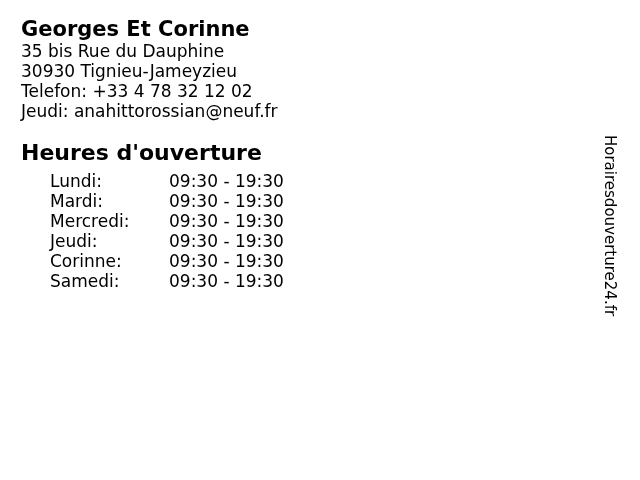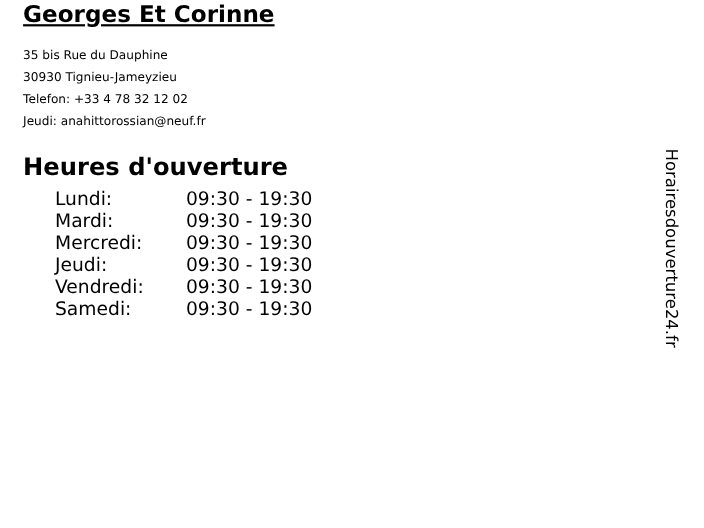--- a/index.html
+++ b/index.html
@@ -19,12 +19,11 @@
   .biz-title {
     position: absolute;
     left: 21px;
-    top: 0;
+    top: 16px;
     font-size: 21px;
     font-weight: bold;
     line-height: 26px;
     white-space: nowrap;
-    text-decoration: underline;
   }
   .contact-block {
     position: absolute;

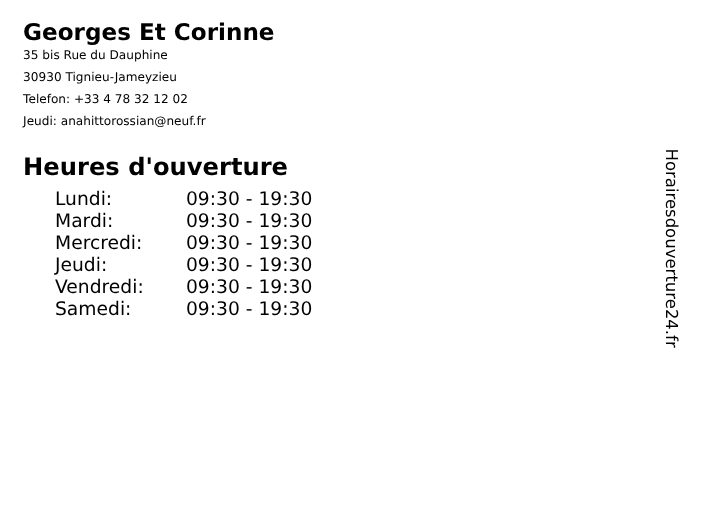--- a/index.html
+++ b/index.html
@@ -29,7 +29,7 @@
     position: absolute;
     left: 21px;
     top: 41px;
-    font-size: 11px;
+    font-size: 17px;
     line-height: 20px;
   }
   .contact-line { white-space: nowrap; }

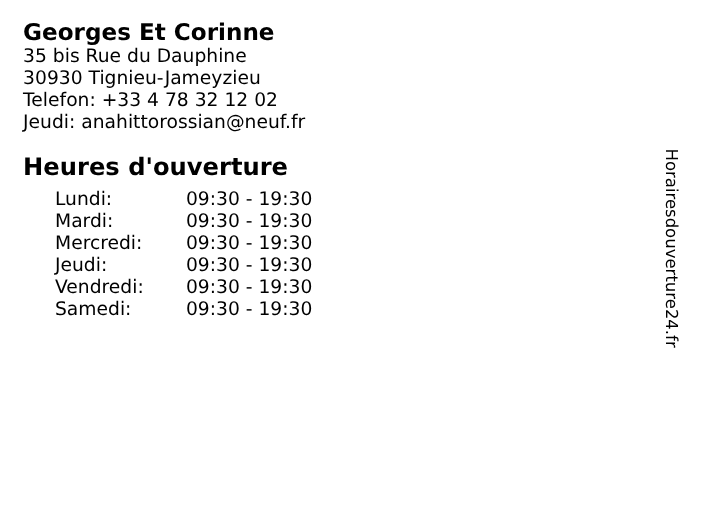--- a/index.html
+++ b/index.html
@@ -111,7 +111,7 @@
       <span class="hours-time">09:30 - 19:30</span>
     </div>
     <div class="hours-row">
-      <span class="hours-day">Vendredi:</span>
+      <span class="hours-day">Corinne:</span>
       <span class="hours-time">09:30 - 19:30</span>
     </div>
     <div class="hours-row">

